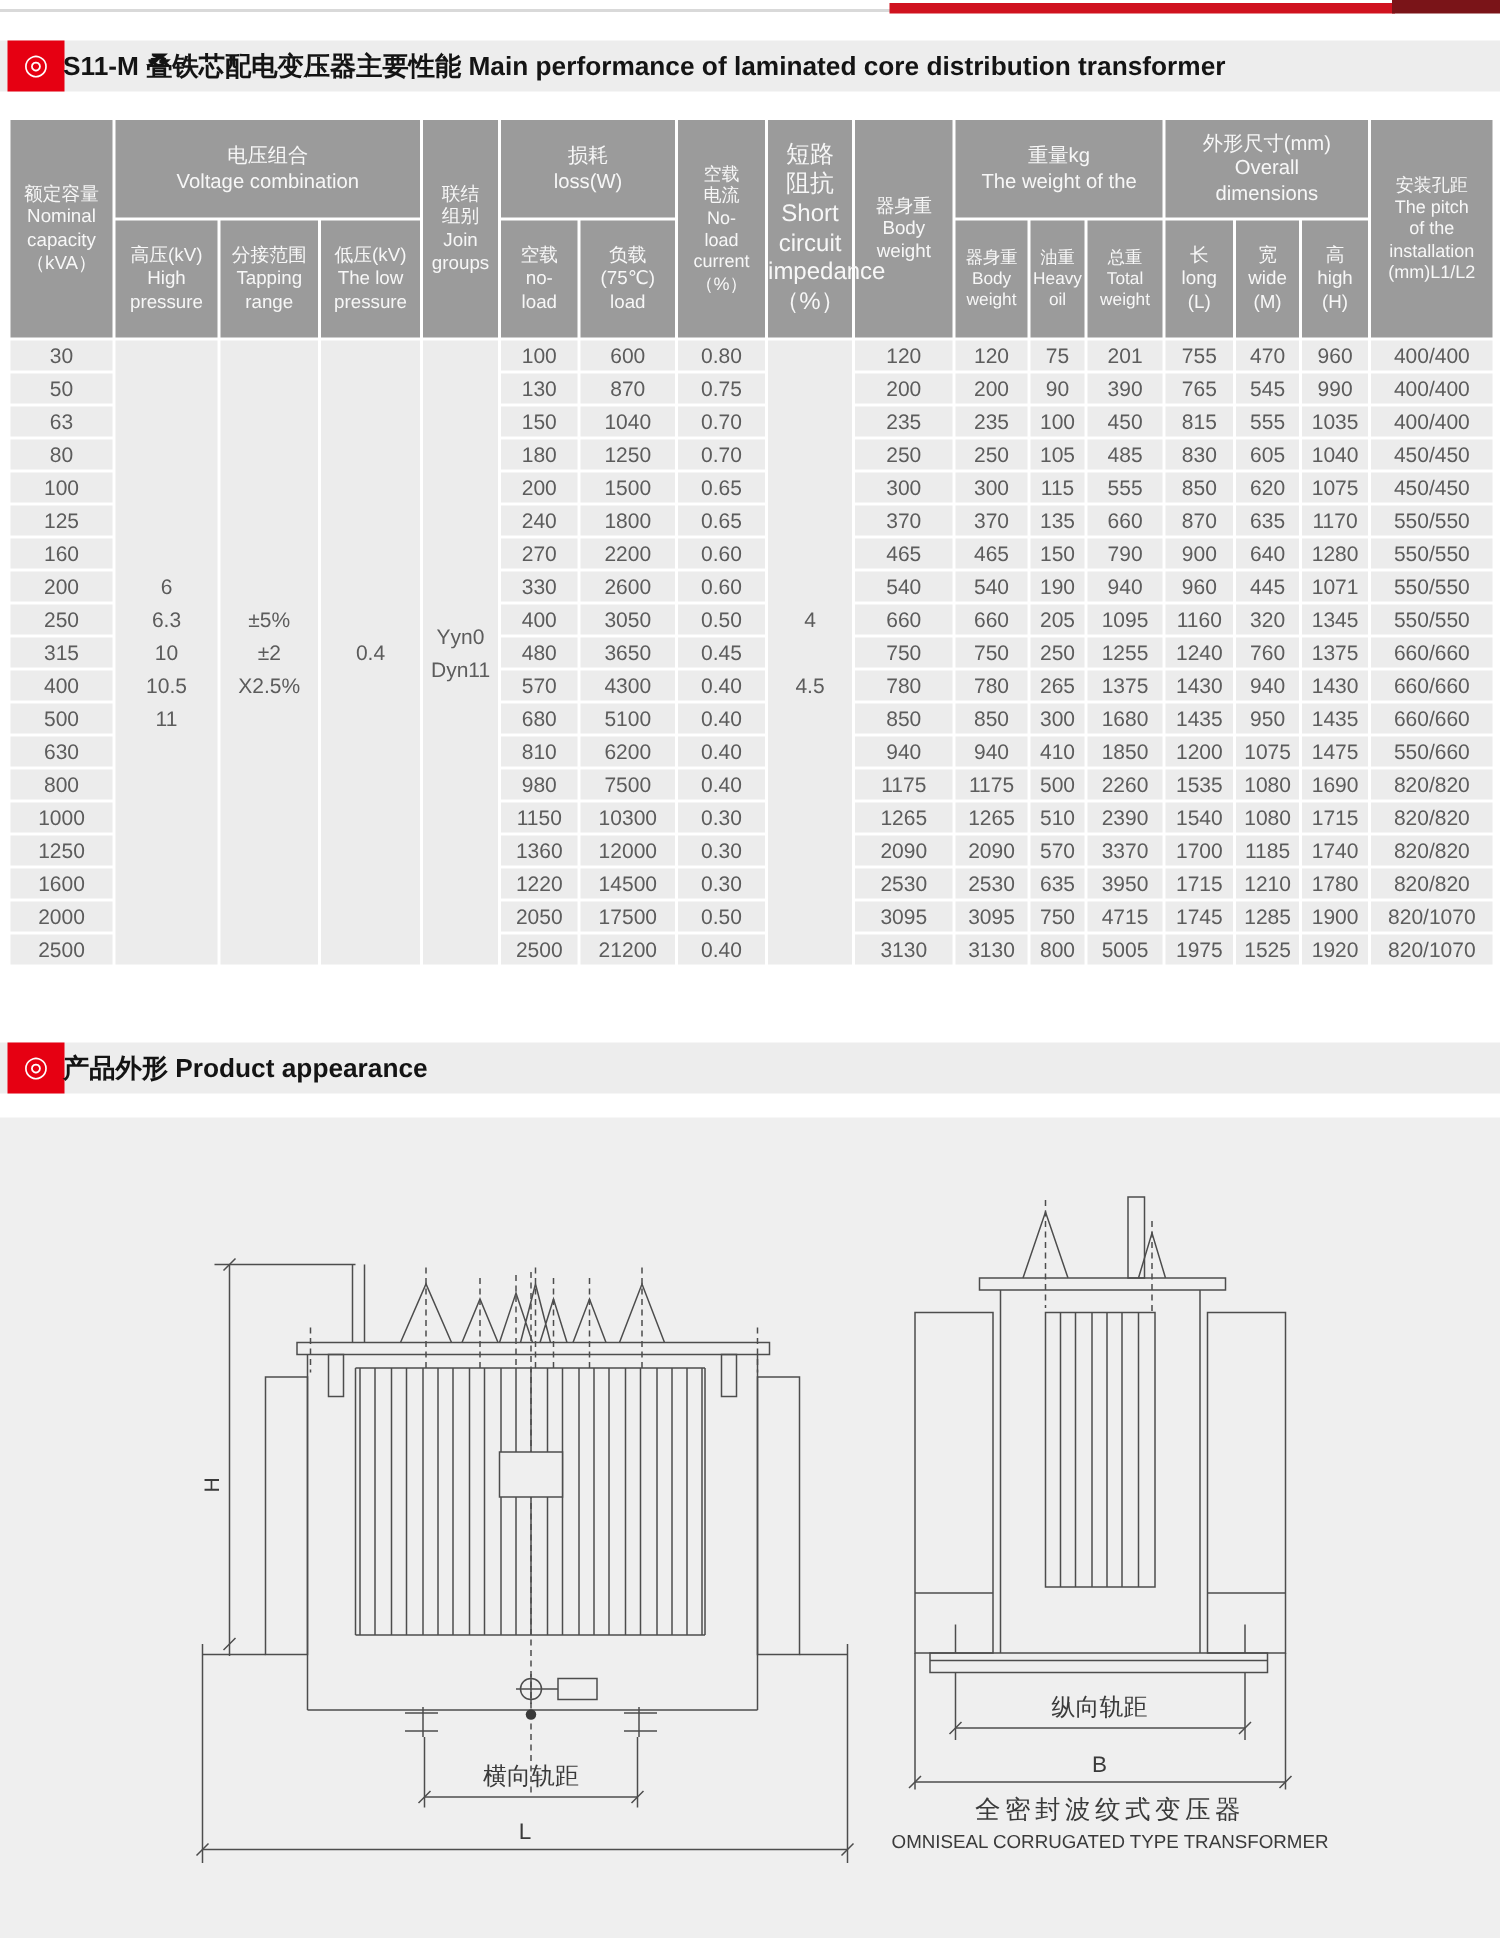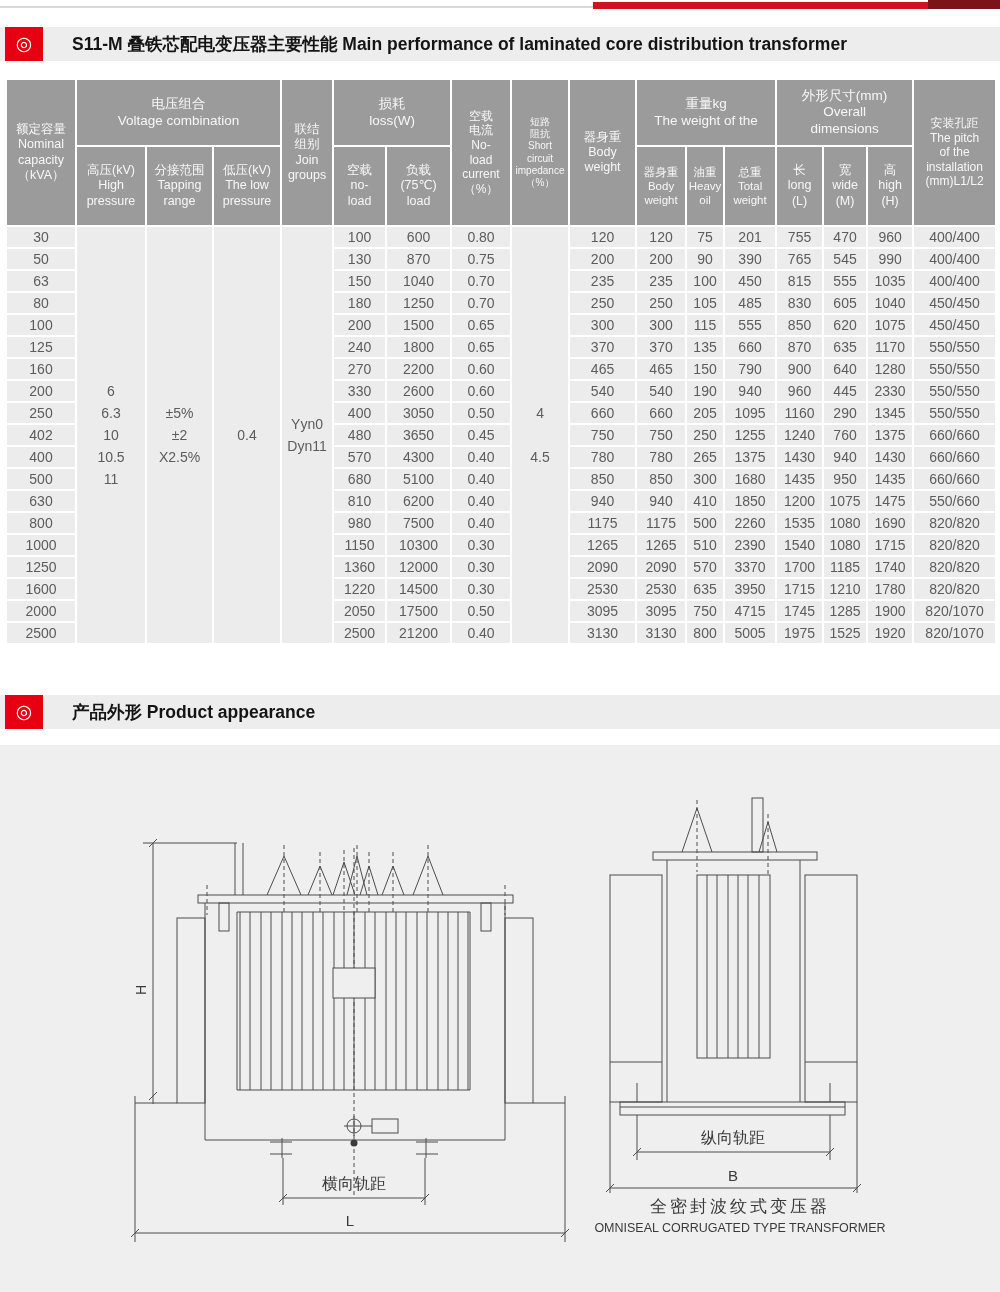--- a/index.html
+++ b/index.html
@@ -19,7 +19,7 @@
     display:flex;align-items:center;justify-content:center;font-size:19px;line-height:34px;
   }
   .section-title{
-    position:absolute;left:72px;height:34px;line-height:34px;
+    position:absolute;left:42px;height:34px;line-height:34px;
     font-size:17.5px;font-weight:bold;color:#141414;white-space:nowrap;
   }
   #bar1,#icon1,#title1{top:27px;}

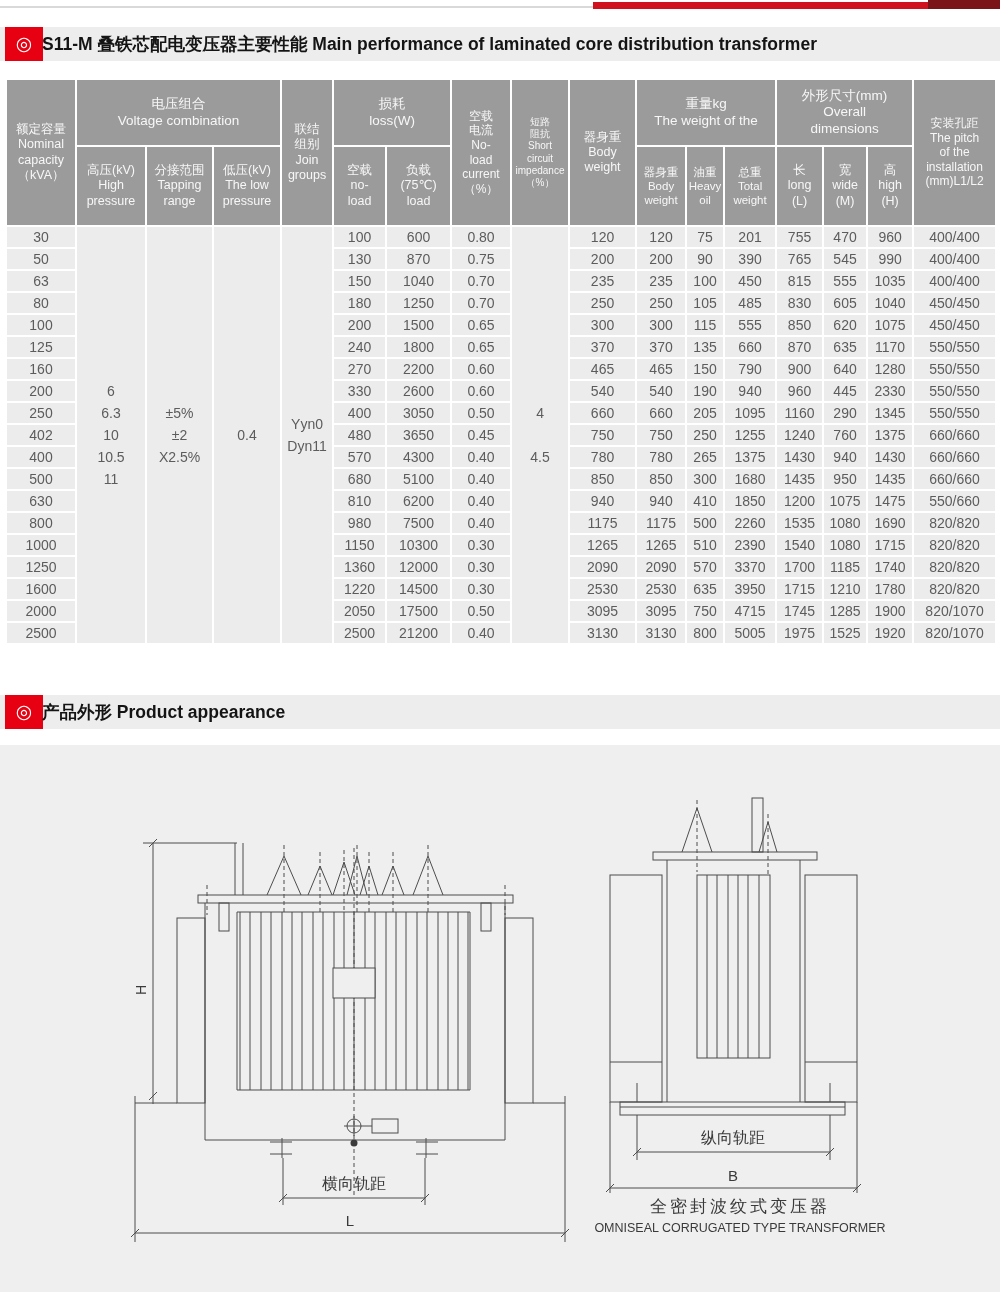--- a/index.html
+++ b/index.html
@@ -36,7 +36,7 @@
   thead tr.h2 th{height:76px;text-align:center;}
   .th-group{font-size:13.5px;}
   .th-sm{font-size:11.5px;}
-  .th-imp{font-size:10px;}
+  .th-imp{font-size:16px;}
   .th-pitch{font-size:12px;text-align:center;}
   .th-cur{font-size:12px;}
   td{

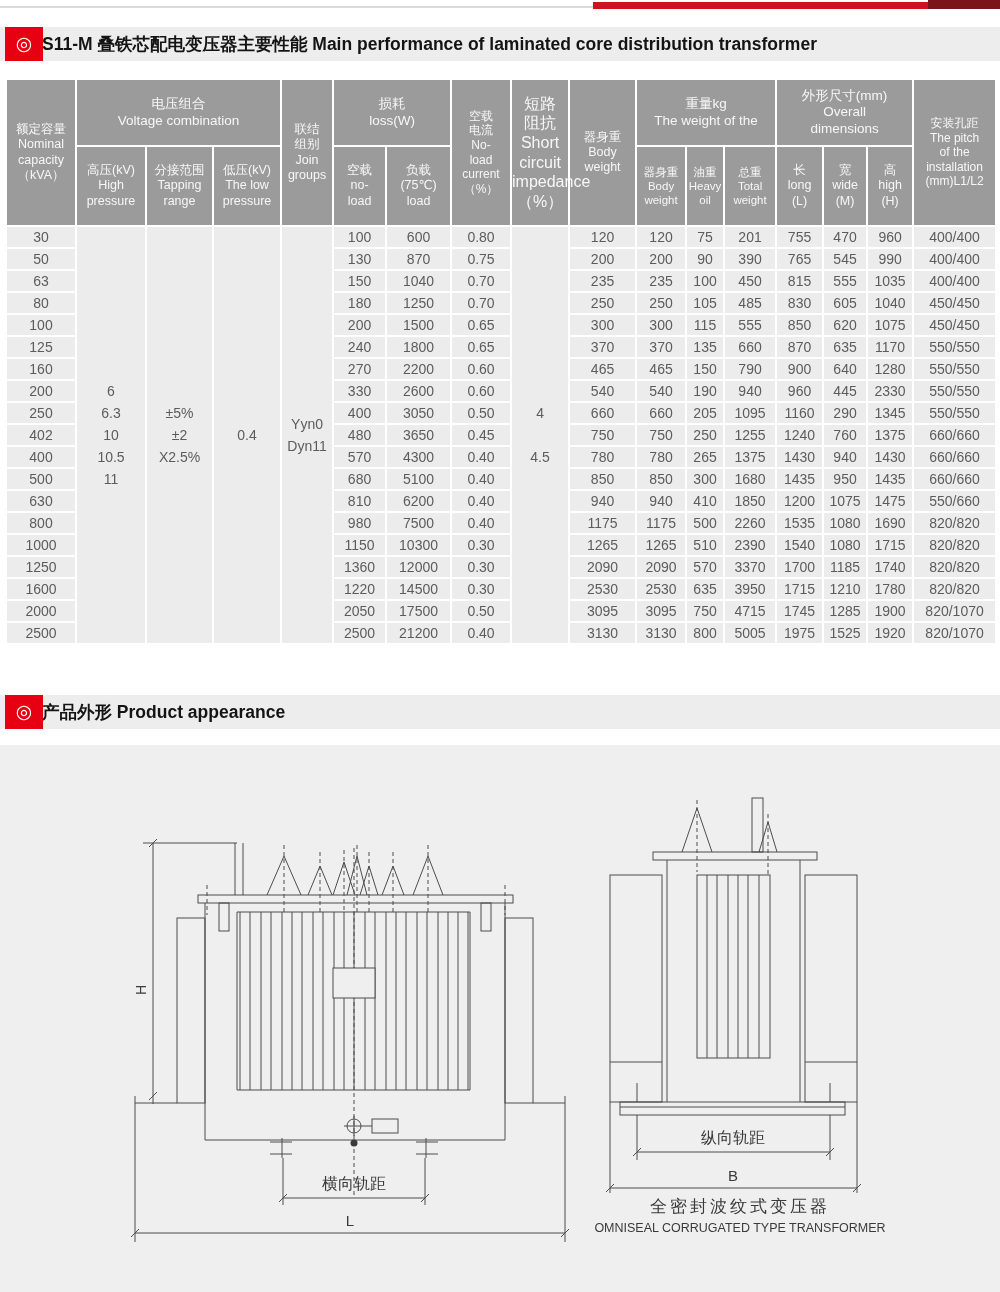--- a/index.html
+++ b/index.html
@@ -284,7 +284,7 @@
           <td>940</td>
           <td>960</td>
           <td>445</td>
-          <td>2330</td>
+          <td>1071</td>
           <td>550/550</td>
         </tr>
         <tr>

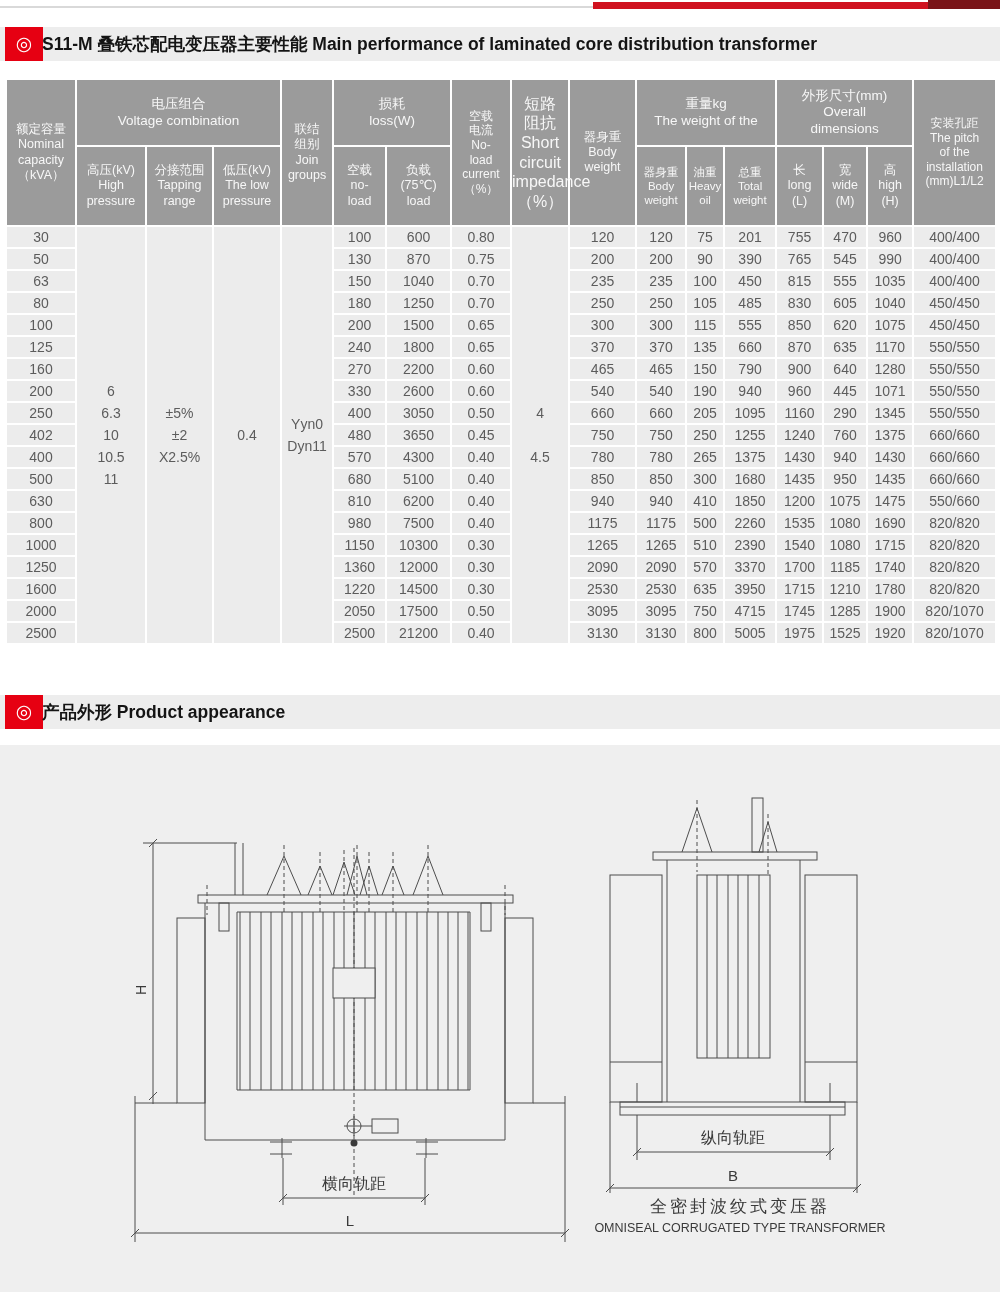--- a/index.html
+++ b/index.html
@@ -297,7 +297,7 @@
           <td>205</td>
           <td>1095</td>
           <td>1160</td>
-          <td>290</td>
+          <td>320</td>
           <td>1345</td>
           <td>550/550</td>
         </tr>

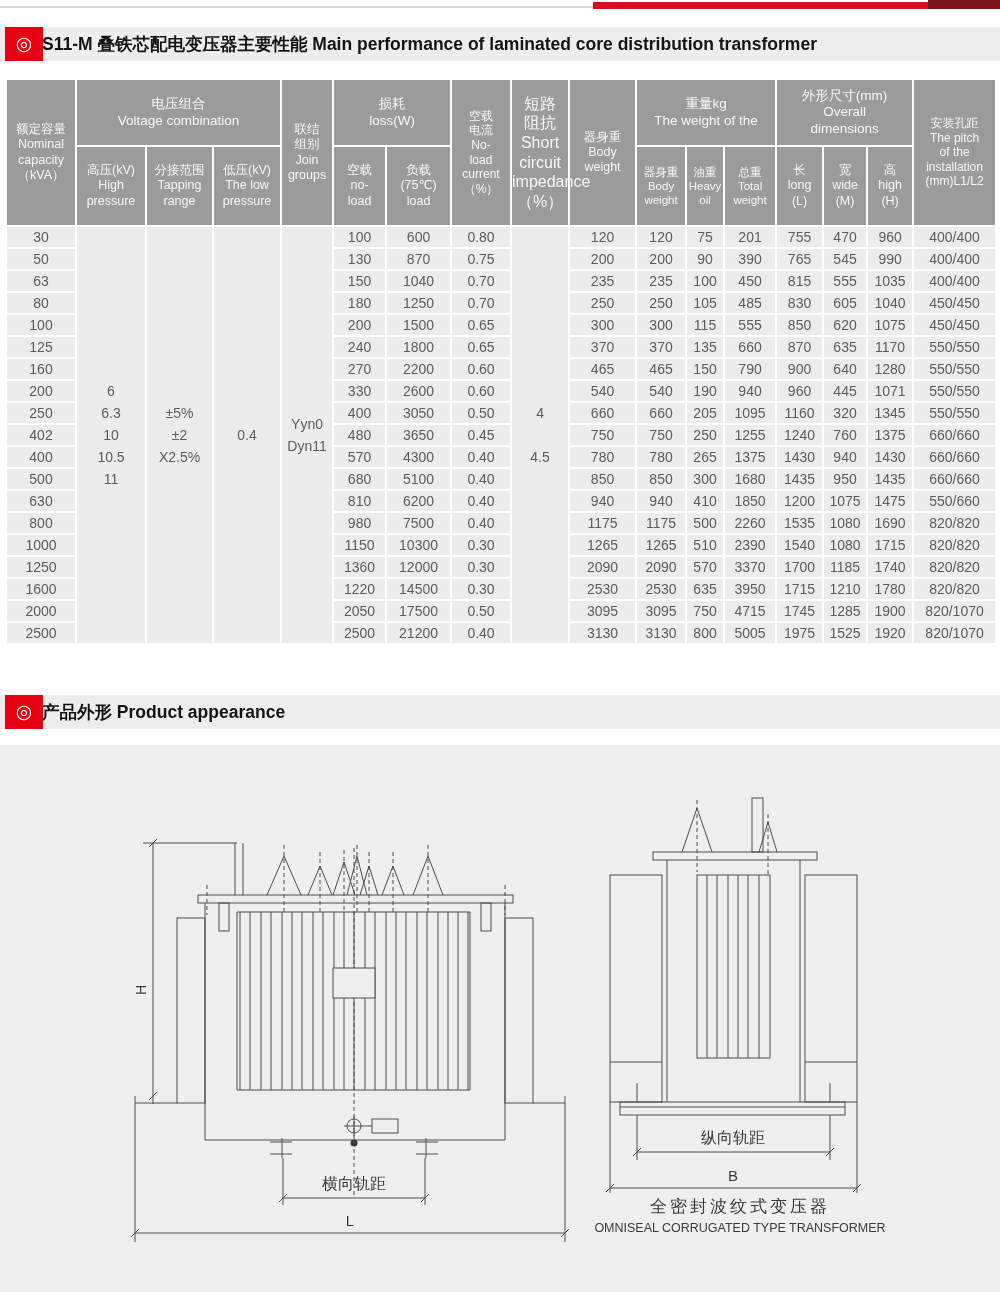--- a/index.html
+++ b/index.html
@@ -302,7 +302,7 @@
           <td>550/550</td>
         </tr>
         <tr>
-          <td>402</td>
+          <td>315</td>
           <td>480</td>
           <td>3650</td>
           <td>0.45</td>

